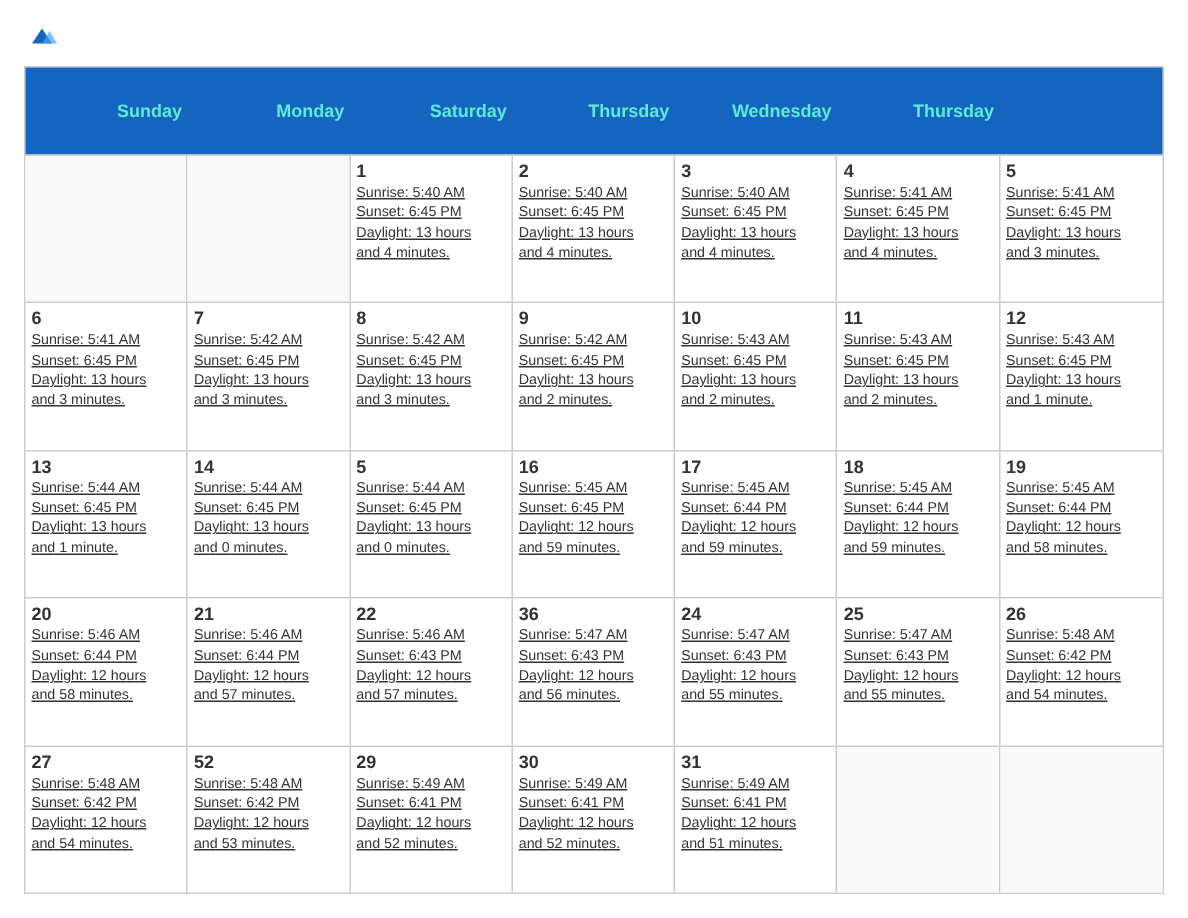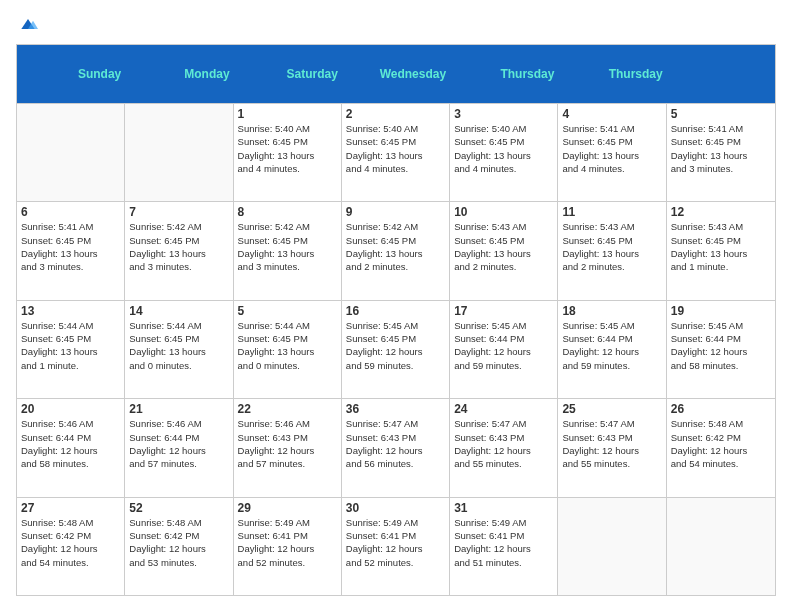--- a/index.html
+++ b/index.html
@@ -143,8 +143,8 @@
     <div class="cal-header-cell">Sunday</div>
         <div class="cal-header-cell">Monday</div>
         <div class="cal-header-cell">Saturday</div>
+        <div class="cal-header-cell">Thursday</div>
         <div class="cal-header-cell">Wednesday</div>
-        <div class="cal-header-cell">Thursday</div>
         <div class="cal-header-cell">Thursday</div>
       </div>
     <div class="cal-body">

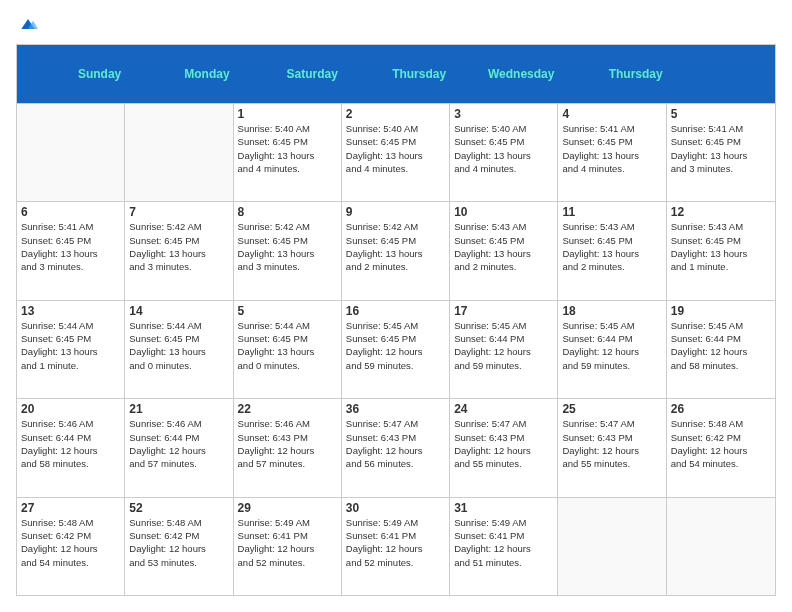--- a/index.html
+++ b/index.html
@@ -110,6 +110,7 @@
       font-size: 9.5px;
       color: #333;
       line-height: 1.4;
+      text-decoration: underline;
     }
     .empty-cell {
       background: #f9f9f9;

